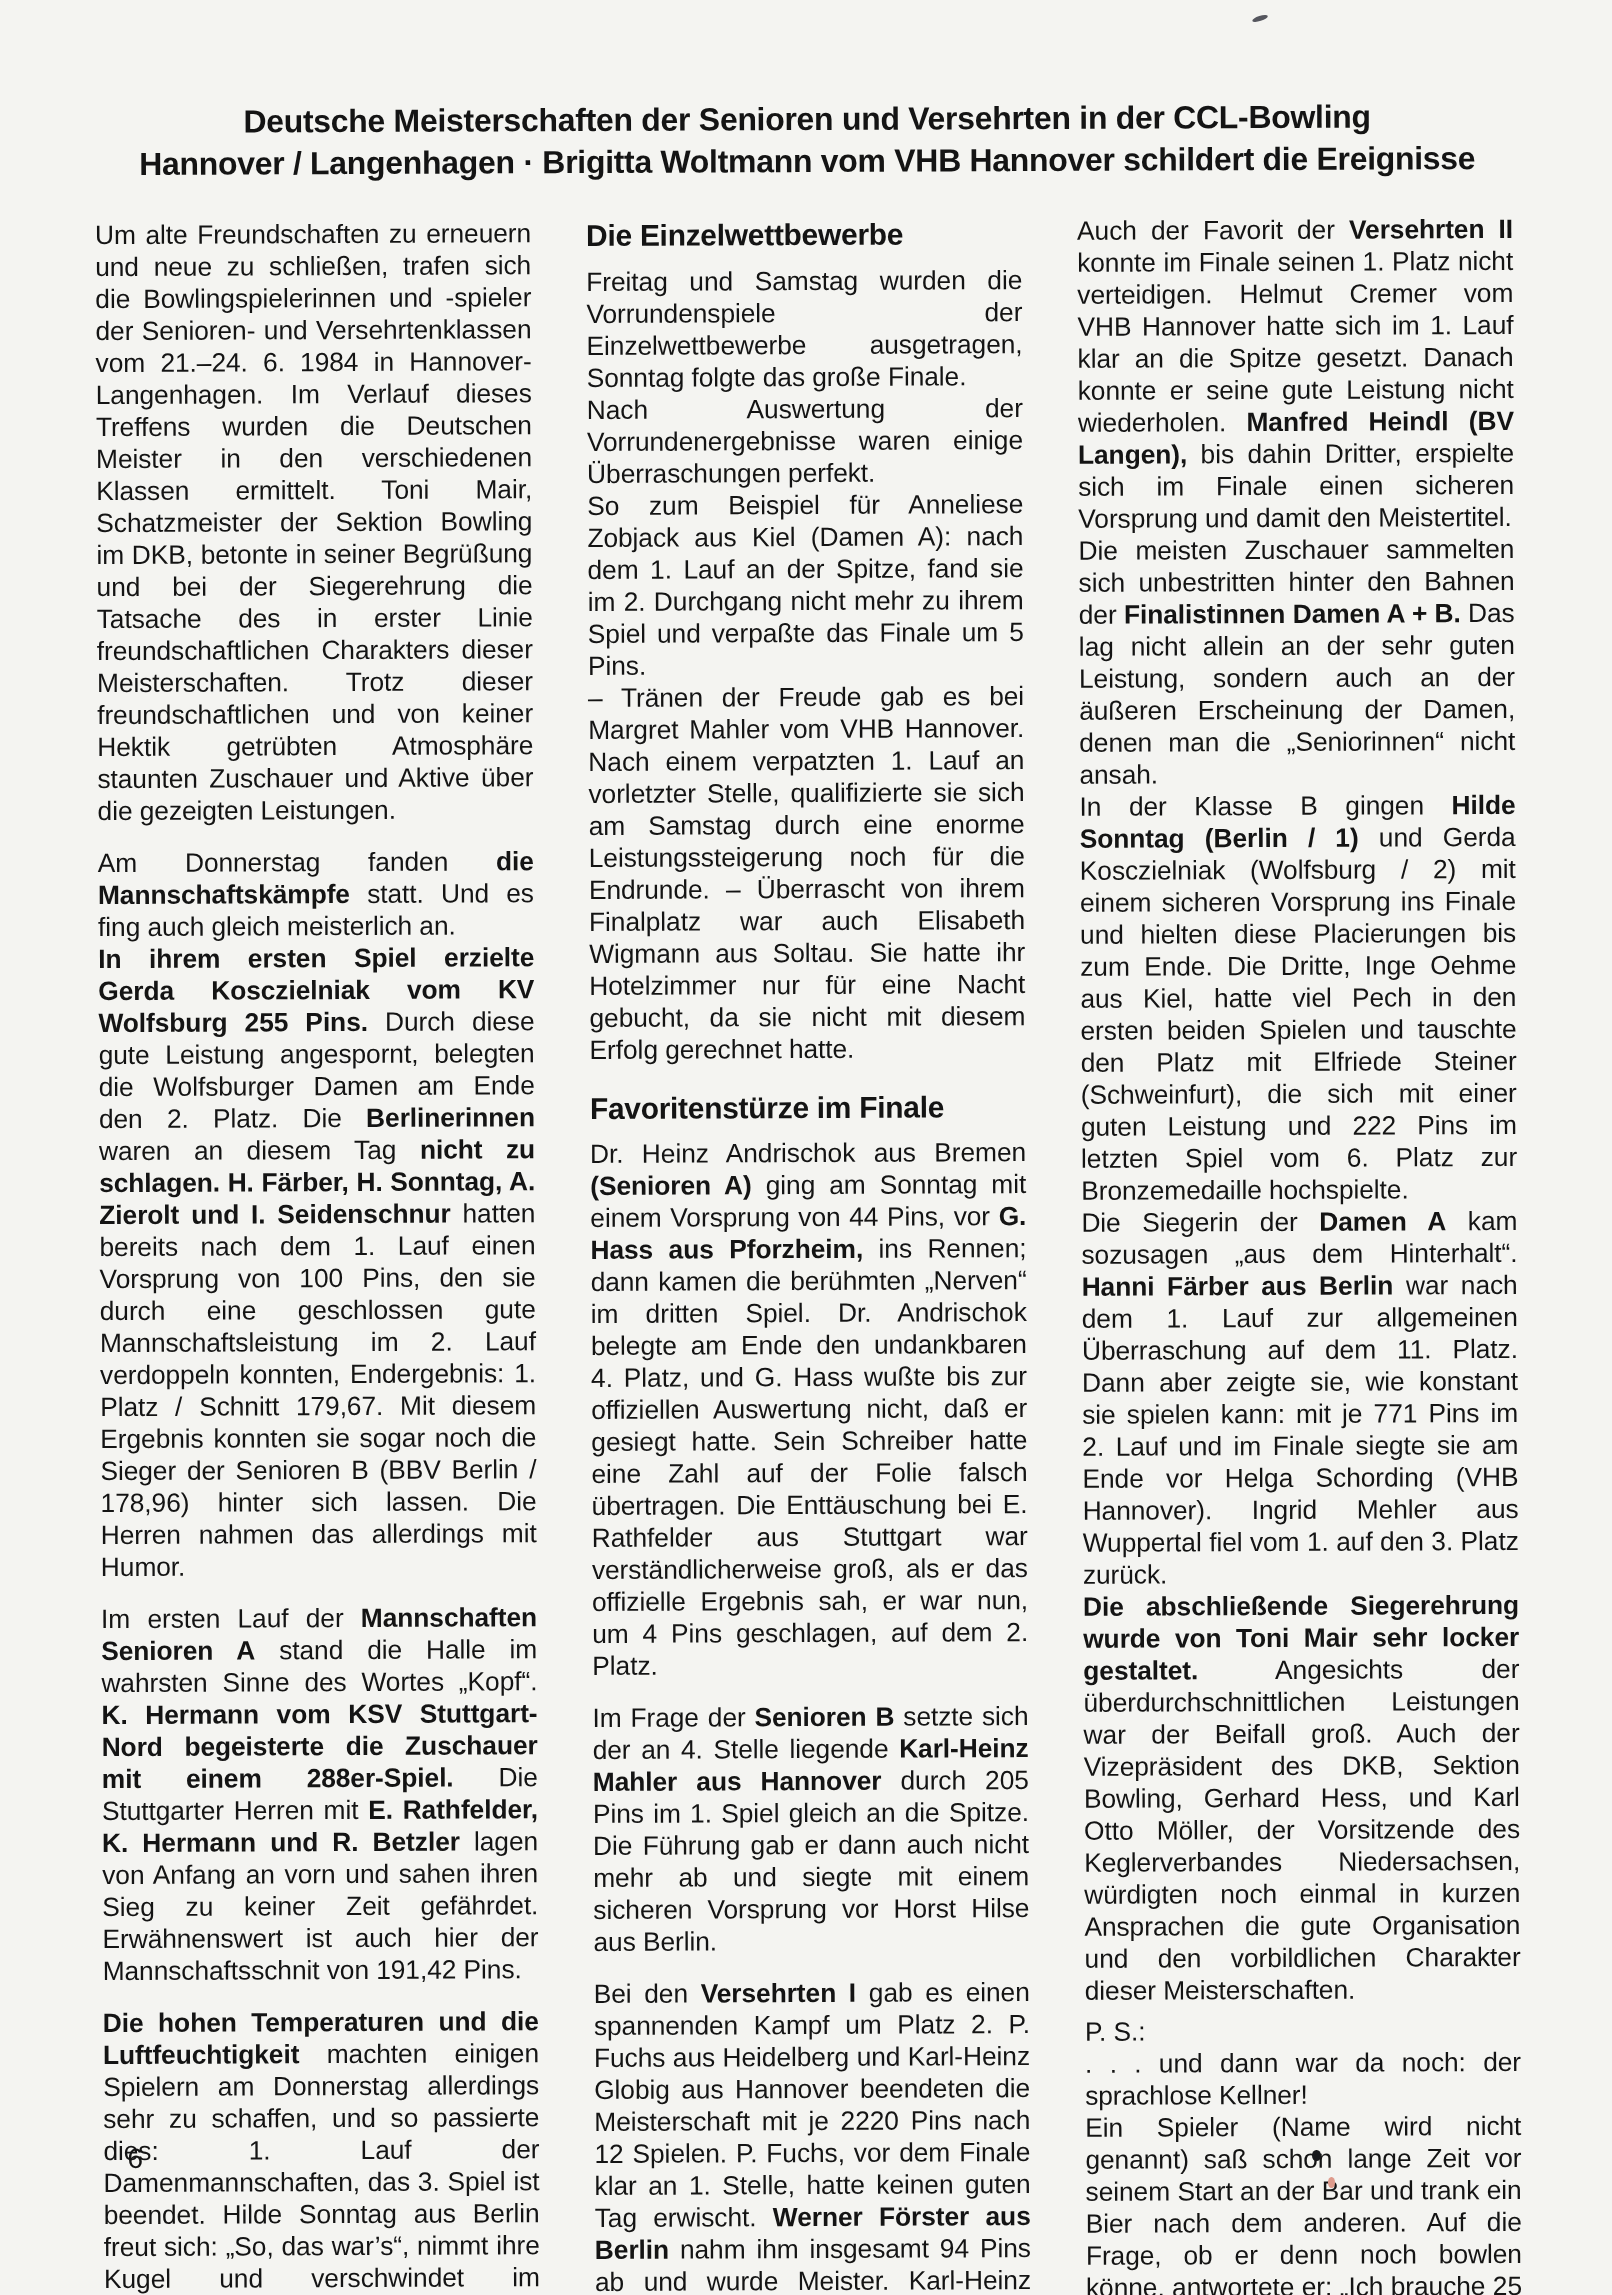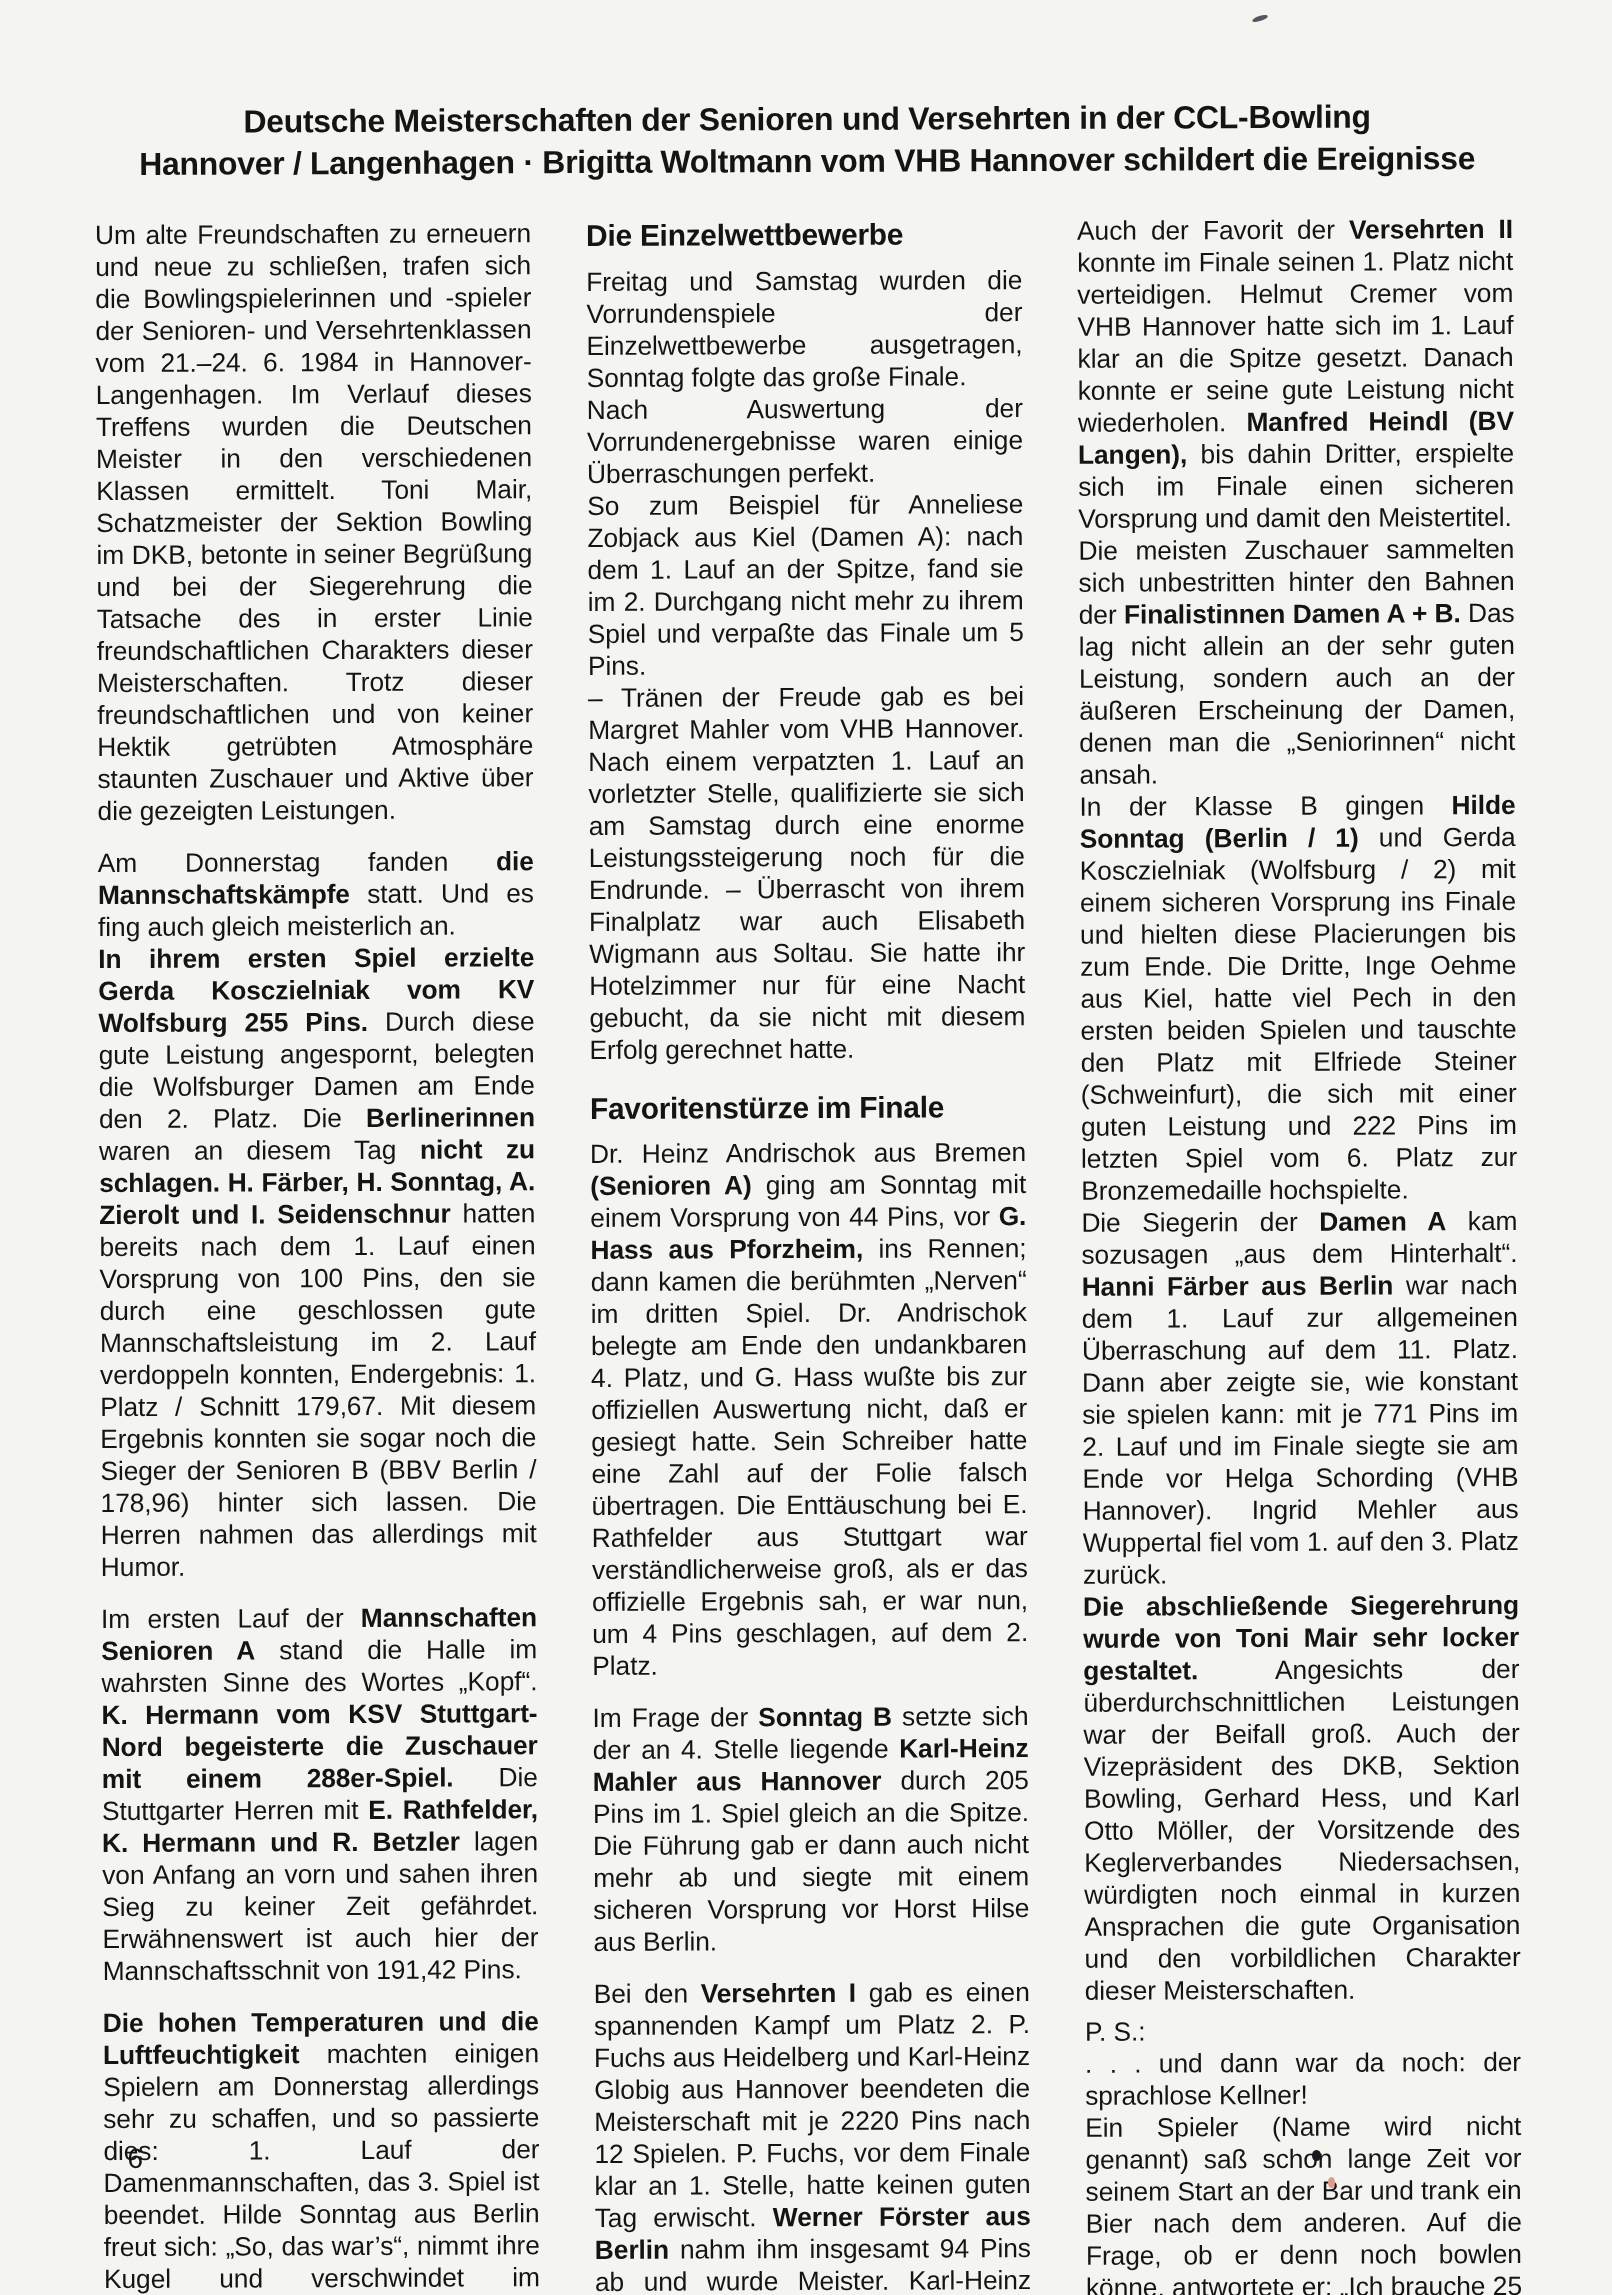--- a/index.html
+++ b/index.html
@@ -86,7 +86,7 @@
           <p><span>– Tränen der Freude gab es bei Margret Mahler vom VHB Hannover. Nach einem verpatzten 1. Lauf an vorletzter Stelle, qualifizierte sie sich am Samstag durch eine enorme Leistungssteigerung noch für die Endrunde. – Überrascht von ihrem Finalplatz war auch Elisabeth Wigmann aus Soltau. Sie hatte ihr Hotelzimmer nur für eine Nacht gebucht, da sie nicht mit diesem Erfolg gerechnet hatte.</span></p>
           <h2 class="gap">Favoritenstürze im Finale</h2>
           <p><span>Dr. Heinz Andrischok aus Bremen </span><span class="b">(Senioren A)</span><span> ging am Sonntag mit einem Vorsprung von 44 Pins, vor </span><span class="b">G. Hass aus Pforzheim,</span><span> ins Rennen; dann kamen die berühmten „Nerven“ im dritten Spiel. Dr. Andrischok belegte am Ende den undankbaren 4. Platz, und G. Hass wußte bis zur offiziellen Auswertung nicht, daß er gesiegt hatte. Sein Schreiber hatte eine Zahl auf der Folie falsch übertragen. Die Enttäuschung bei E. Rathfelder aus Stuttgart war verständlicherweise groß, als er das offizielle Ergebnis sah, er war nun, um 4 Pins geschlagen, auf dem 2. Platz.</span></p>
-          <p class="gap"><span>Im Frage der </span><span class="b">Sonntag B</span><span> setzte sich der an 4. Stelle liegende </span><span class="b">Karl-Heinz Mahler aus Hannover</span><span> durch 205 Pins im 1. Spiel gleich an die Spitze. Die Führung gab er dann auch nicht mehr ab und siegte mit einem sicheren Vorsprung vor Horst Hilse aus Berlin.</span></p>
+          <p class="gap"><span>Im Frage der </span><span class="b">Senioren B</span><span> setzte sich der an 4. Stelle liegende </span><span class="b">Karl-Heinz Mahler aus Hannover</span><span> durch 205 Pins im 1. Spiel gleich an die Spitze. Die Führung gab er dann auch nicht mehr ab und siegte mit einem sicheren Vorsprung vor Horst Hilse aus Berlin.</span></p>
           <p class="gap"><span>Bei den </span><span class="b">Versehrten I</span><span> gab es einen spannenden Kampf um Platz 2. P. Fuchs aus Heidelberg und Karl-Heinz Globig aus Hannover beendeten die Meisterschaft mit je 2220 Pins nach 12 Spielen. P. Fuchs, vor dem Finale klar an 1. Stelle, hatte keinen guten Tag erwischt. </span><span class="b">Werner Förster aus Berlin</span><span> nahm ihm insgesamt 94 Pins ab und wurde Meister. Karl-Heinz Globig, vor dem Finale mit 67 Pins Rückstand Dritter, holte Spiel für Spiel auf und schaffte mit 202 Pins im letzten Durchgang die Pingleichheit. Aufgrund der besseren letzten Serie wurde er Zweiter.</span></p>
         </section>
       <section class="col">

